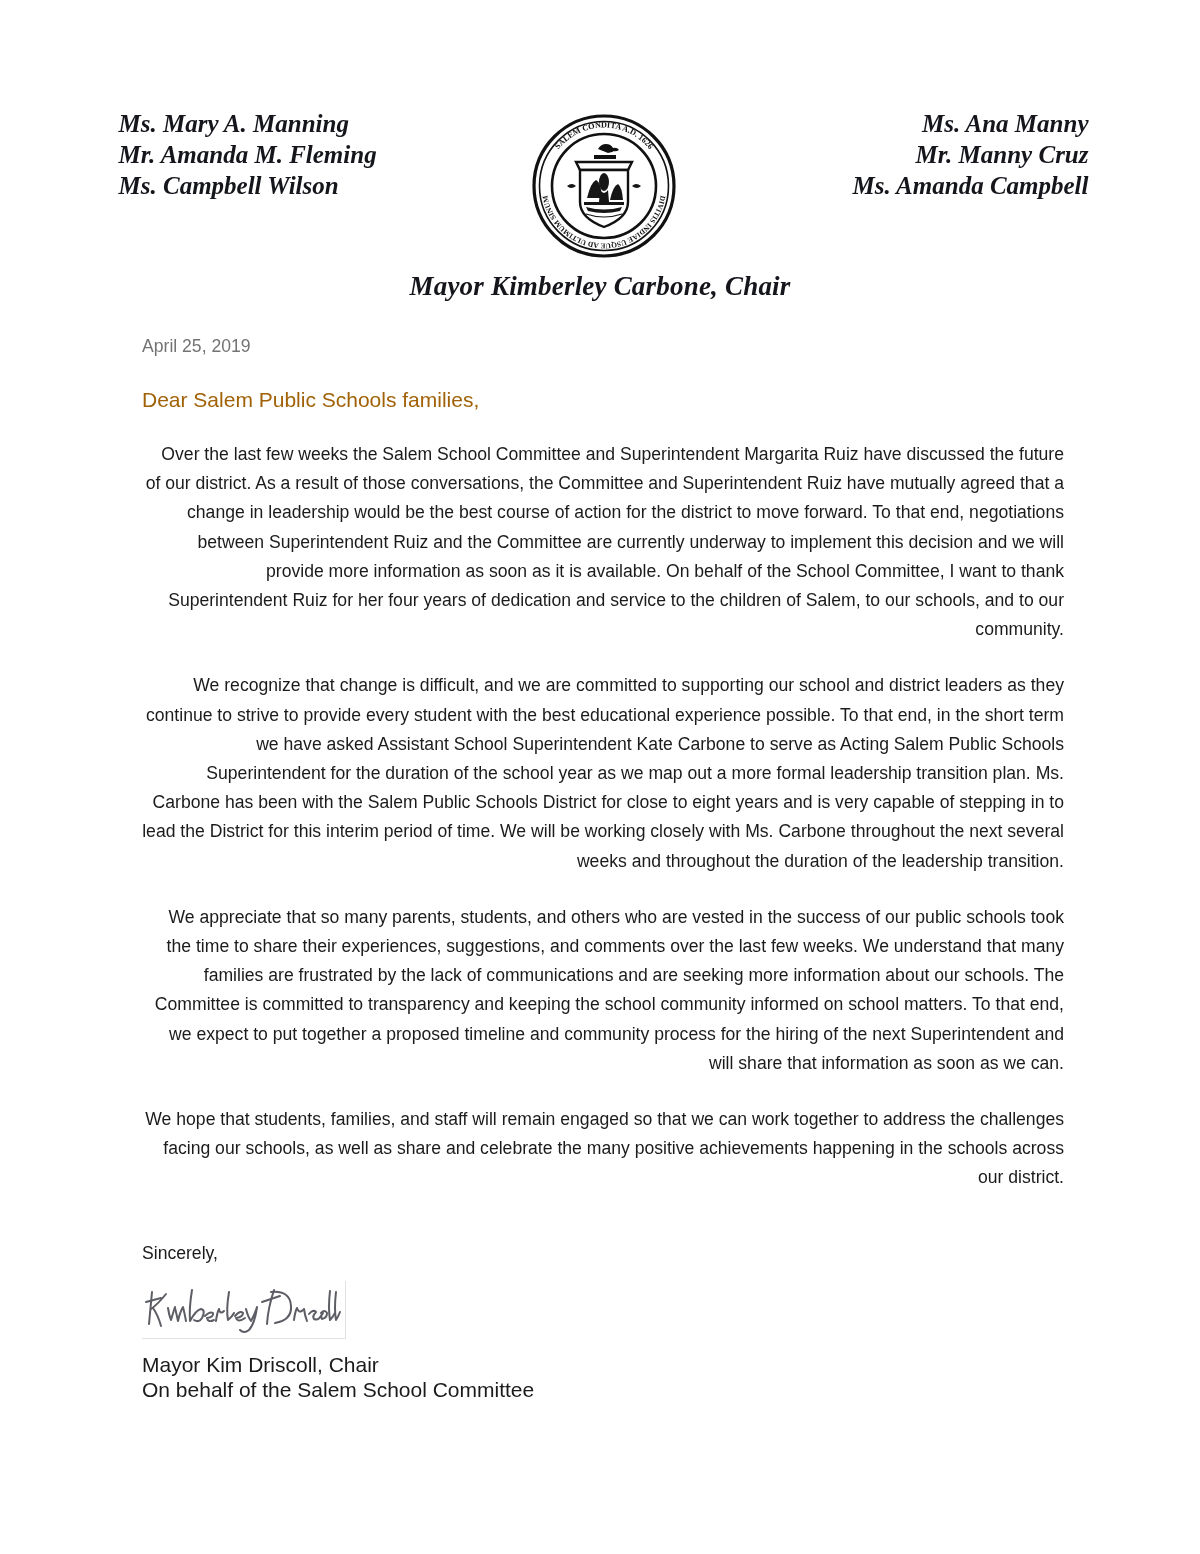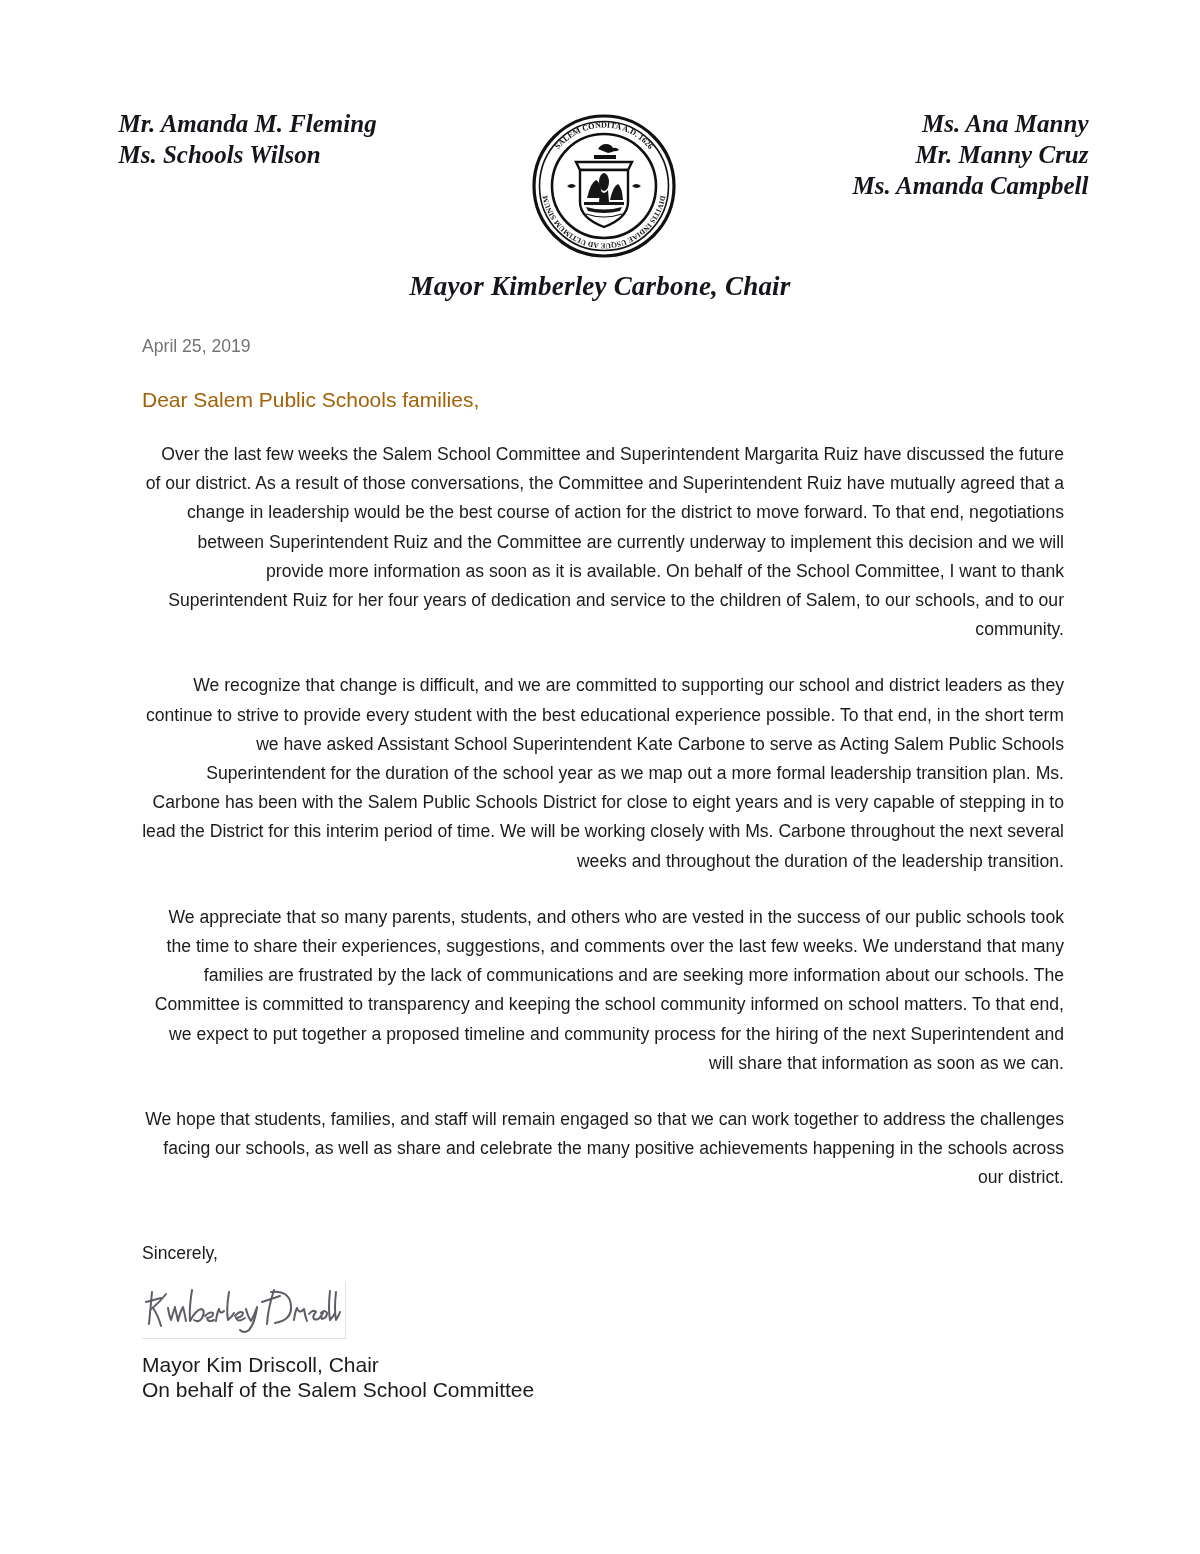--- a/index.html
+++ b/index.html
@@ -132,6 +132,7 @@
   <div class="letterhead">
 
     <div class="names-col names-left">
+      <div>Ms. Mary A. Manning</div>
       <div>Mr. Amanda M. Fleming</div>
       <div>Ms. Schools Wilson</div>
     </div>

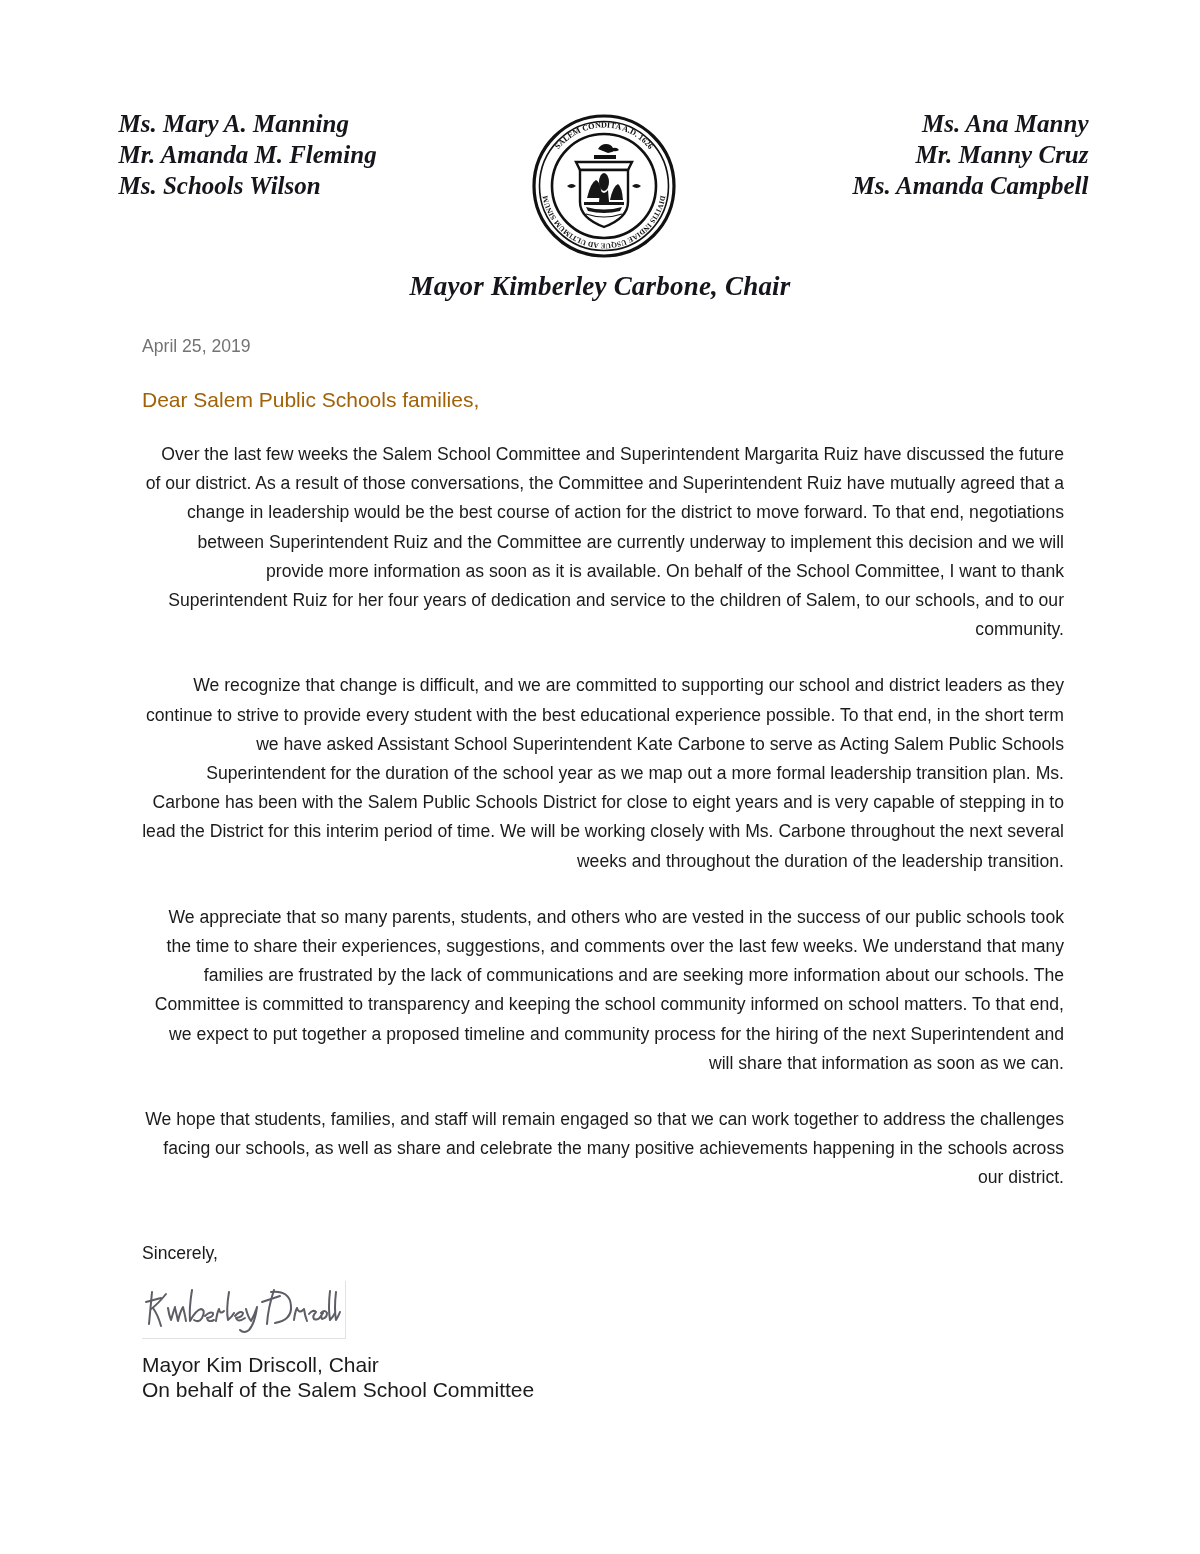--- a/index.html
+++ b/index.html
@@ -134,7 +134,7 @@
     <div class="names-col names-left">
       <div>Ms. Mary A. Manning</div>
       <div>Mr. Amanda M. Fleming</div>
-      <div>Ms. Schools Wilson</div>
+      <div>Ms. Campbell Wilson</div>
     </div>
 
     <div class="seal-wrap">

